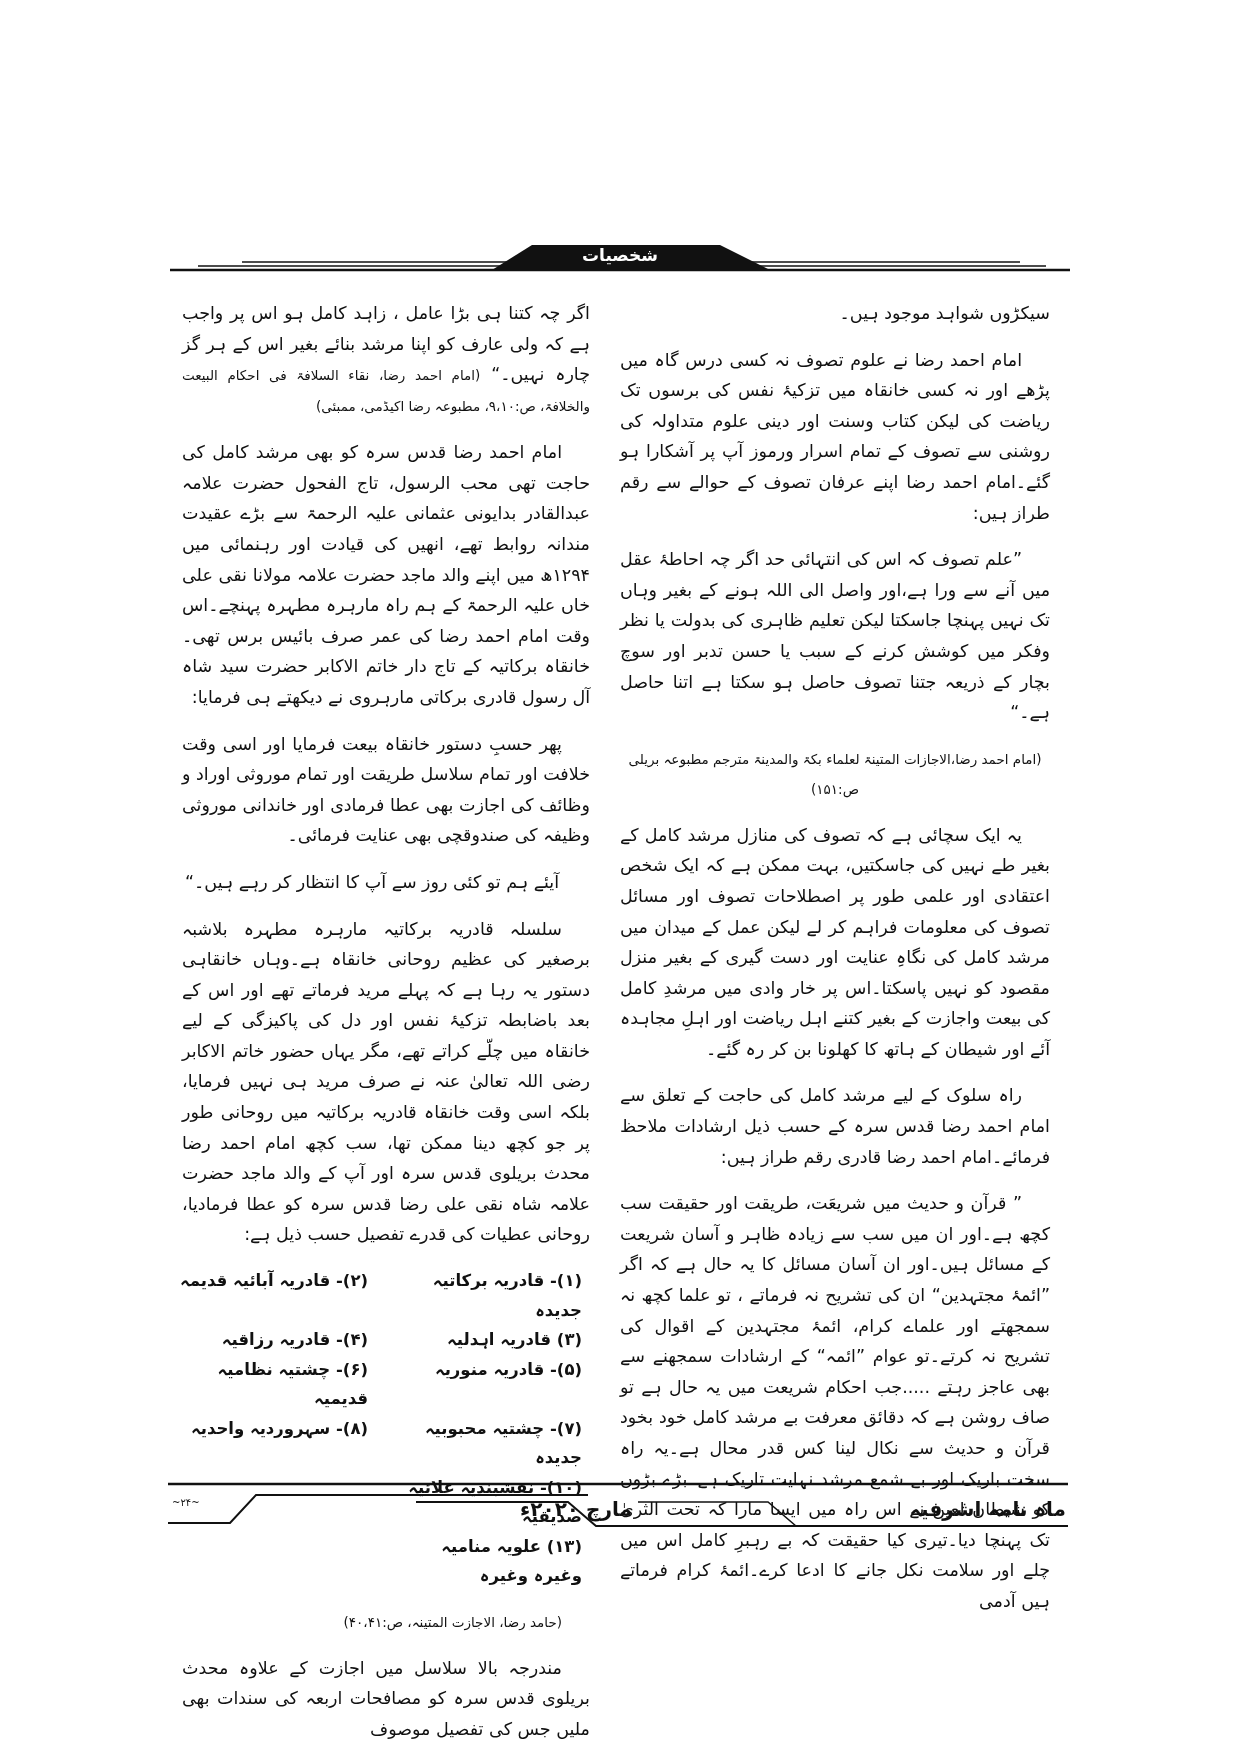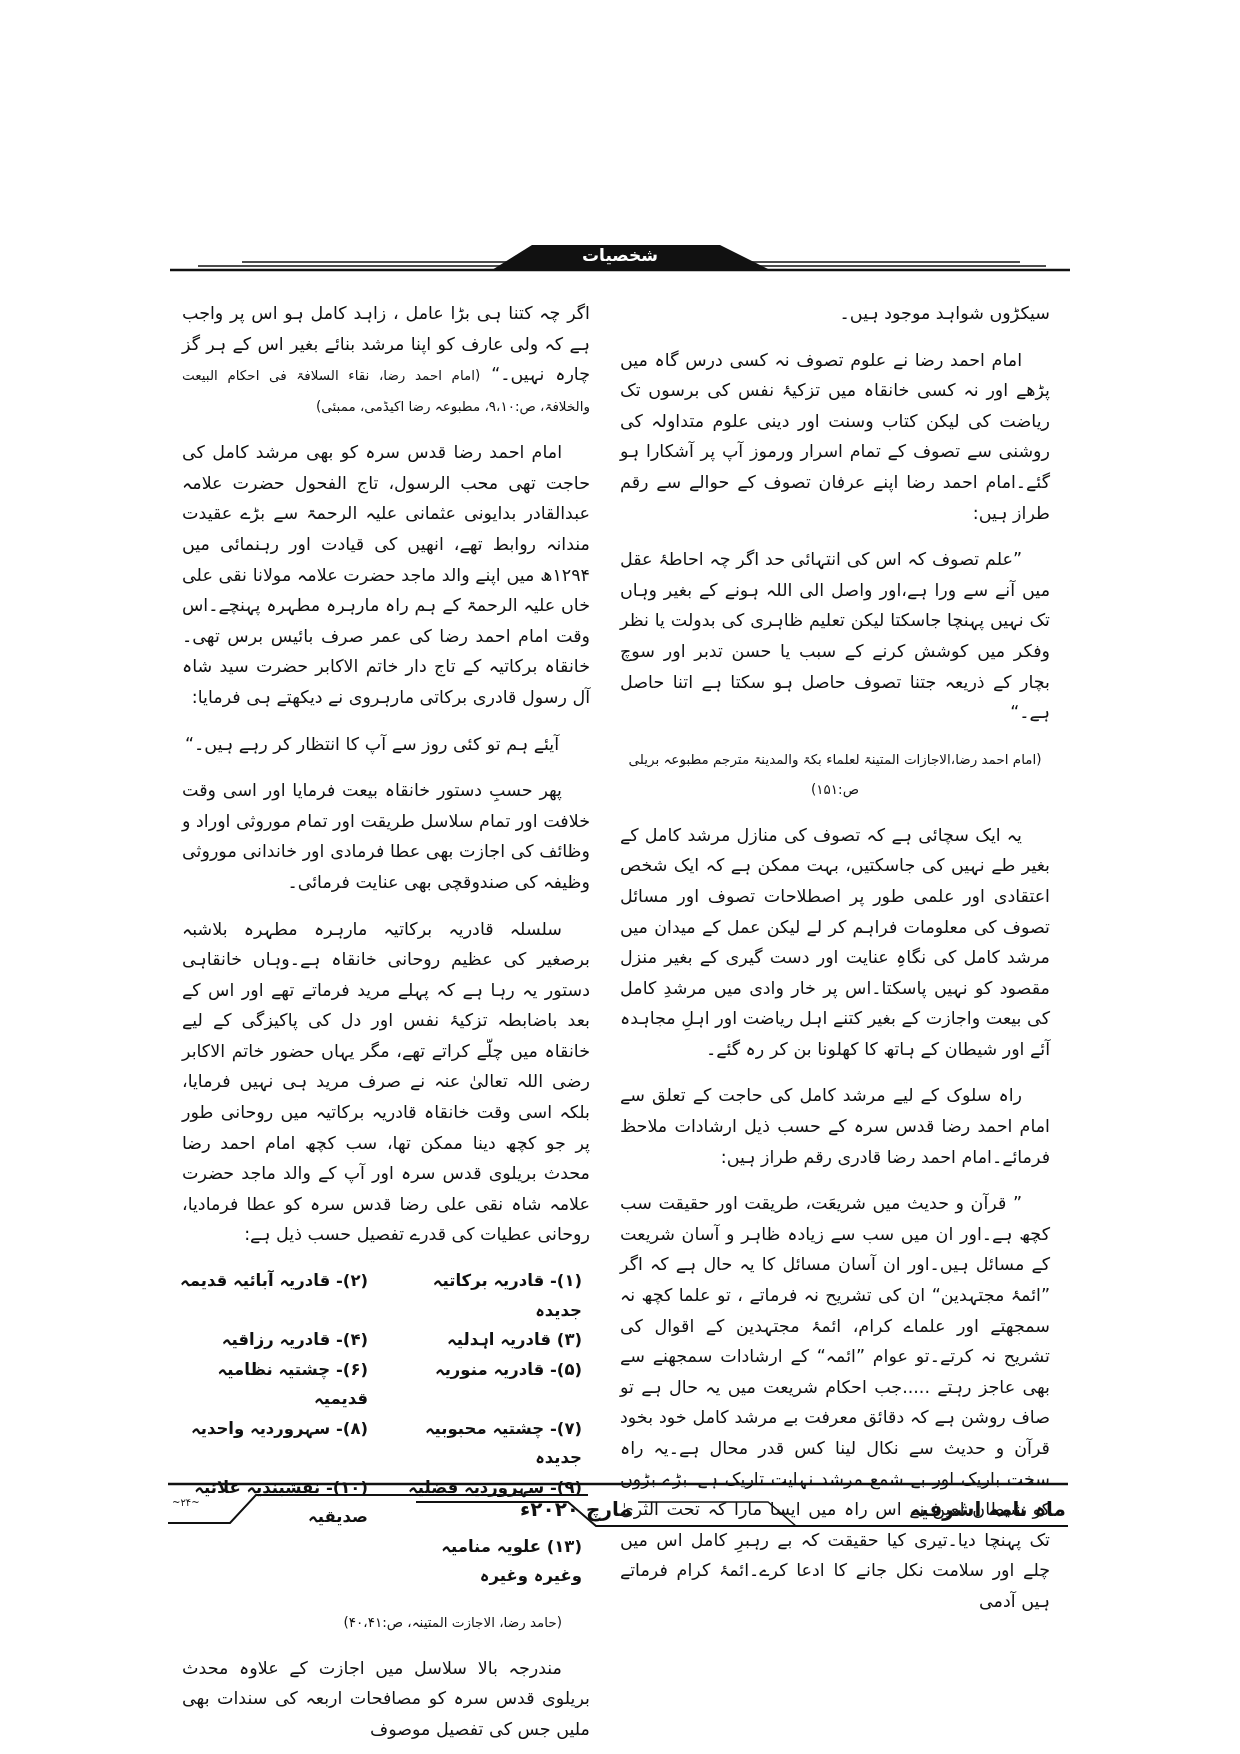--- a/index.html
+++ b/index.html
@@ -67,8 +67,8 @@
   <div class="col col-left">
     <p><span>اگر چہ کتنا ہی بڑا عامل ، زاہد کامل ہو اس پر واجب ہے کہ ولی عارف کو اپنا مرشد بنائے بغیر اس کے ہر گز چارہ نہیں۔“ </span><span class="ref">(امام احمد رضا، نقاء السلافۃ فی احکام البیعت والخلافۃ، ص:۹،۱۰، مطبوعہ رضا اکیڈمی، ممبئی)</span></p>
     <p class="indent">امام احمد رضا قدس سرہ کو بھی مرشد کامل کی حاجت تھی محب الرسول، تاج الفحول حضرت علامہ عبدالقادر بدایونی عثمانی علیہ الرحمۃ سے بڑے عقیدت مندانہ روابط تھے، انھیں کی قیادت اور رہنمائی میں ۱۲۹۴ھ میں اپنے والد ماجد حضرت علامہ مولانا نقی علی خاں علیہ الرحمۃ کے ہم راہ مارہرہ مطہرہ پہنچے۔اس وقت امام احمد رضا کی عمر صرف بائیس برس تھی۔خانقاہ برکاتیہ کے تاج دار خاتم الاکابر حضرت سید شاہ آل رسول قادری برکاتی مارہروی نے دیکھتے ہی فرمایا:</p>
+    <p class="indent">پھر حسبِ دستور خانقاہ بیعت فرمایا اور اسی وقت خلافت اور تمام سلاسل طریقت اور تمام موروثی اوراد و وظائف کی اجازت بھی عطا فرمادی اور خاندانی موروثی وظیفہ کی صندوقچی بھی عنایت فرمائی۔</p>
     <p class="indent" style="text-align:center">آیئے ہم تو کئی روز سے آپ کا انتظار کر رہے ہیں۔“</p>
-    <p class="indent">پھر حسبِ دستور خانقاہ بیعت فرمایا اور اسی وقت خلافت اور تمام سلاسل طریقت اور تمام موروثی اوراد و وظائف کی اجازت بھی عطا فرمادی اور خاندانی موروثی وظیفہ کی صندوقچی بھی عنایت فرمائی۔</p>
     <p class="indent">سلسلہ قادریہ برکاتیہ مارہرہ مطہرہ بلاشبہ برصغیر کی عظیم روحانی خانقاہ ہے۔وہاں خانقاہی دستور یہ رہا ہے کہ پہلے مرید فرماتے تھے اور اس کے بعد باضابطہ تزکیۂ نفس اور دل کی پاکیزگی کے لیے خانقاہ میں چلّے کراتے تھے، مگر یہاں حضور خاتم الاکابر رضی اللہ تعالیٰ عنہ نے صرف مرید ہی نہیں فرمایا، بلکہ اسی وقت خانقاہ قادریہ برکاتیہ میں روحانی طور پر جو کچھ دینا ممکن تھا، سب کچھ امام احمد رضا محدث بریلوی قدس سرہ اور آپ کے والد ماجد حضرت علامہ شاہ نقی علی رضا قدس سرہ کو عطا فرمادیا، روحانی عطیات کی قدرے تفصیل حسب ذیل ہے:</p>
     <ul class="list">
       <li>

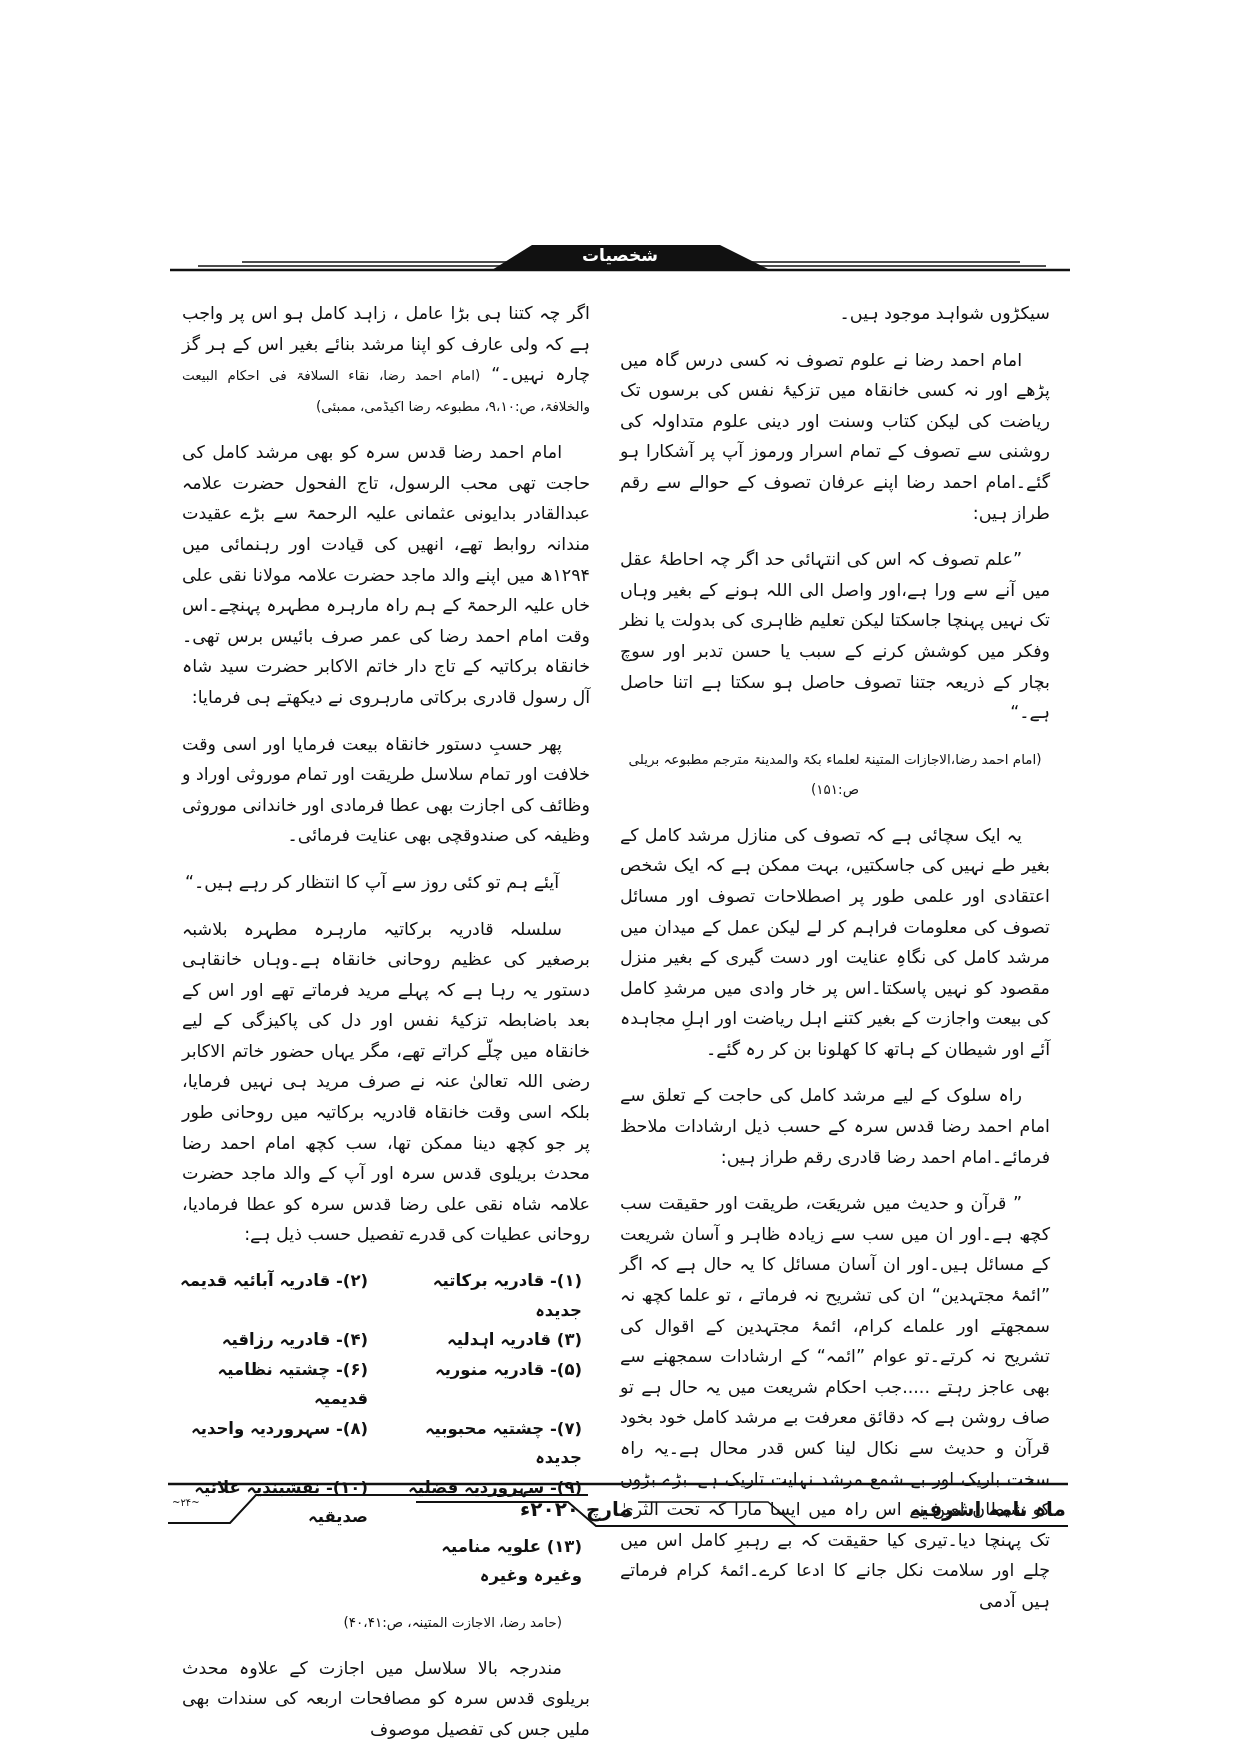--- a/index.html
+++ b/index.html
@@ -88,7 +88,6 @@
           <span class="cell">(۸)- سہروردیہ واحدیہ</span>
         </li>
       <li>
-          <span class="cell">(۹)- سہروردیہ فضلیہ</span>
           <span class="cell">(۱۰)- نقشبندیہ علائیہ صدیقیہ</span>
         </li>
       <li>

